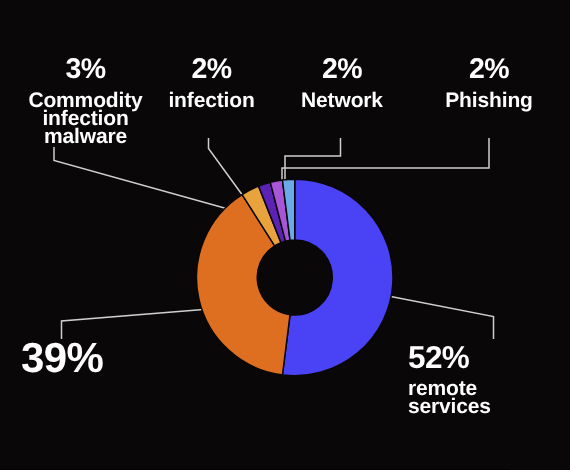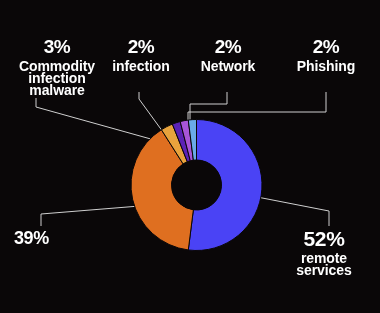--- a/index.html
+++ b/index.html
@@ -49,7 +49,7 @@
   #lbl-netmis    { left: 276px; top: 36px; width: 100px; text-align: center; }
   #lbl-cred      { left: 14px;  top: 228px; width: 110px; text-align: left; }
   #lbl-exploit   { left: 272px; top: 228px; width: 104px; text-align: center; }
-  #lbl-cred .pct     { font-size: 18px; }
+  #lbl-cred .pct     { font-size: 28px; }
   #lbl-exploit .pct  { font-size: 21px; }
 </style>
 </head>

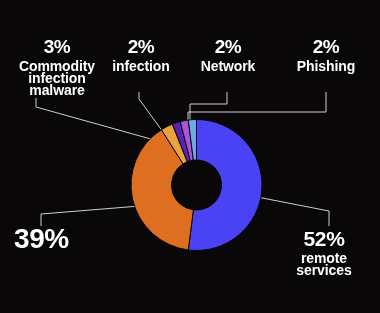--- a/index.html
+++ b/index.html
@@ -48,7 +48,7 @@
   #lbl-phishing  { left: 193px; top: 36px; width: 70px; text-align: center; }
   #lbl-netmis    { left: 276px; top: 36px; width: 100px; text-align: center; }
   #lbl-cred      { left: 14px;  top: 228px; width: 110px; text-align: left; }
-  #lbl-exploit   { left: 272px; top: 228px; width: 104px; text-align: center; }
+  #lbl-exploit   { left: 272px; top: 228px; width: 104px; text-align: left; }
   #lbl-cred .pct     { font-size: 28px; }
   #lbl-exploit .pct  { font-size: 21px; }
 </style>

